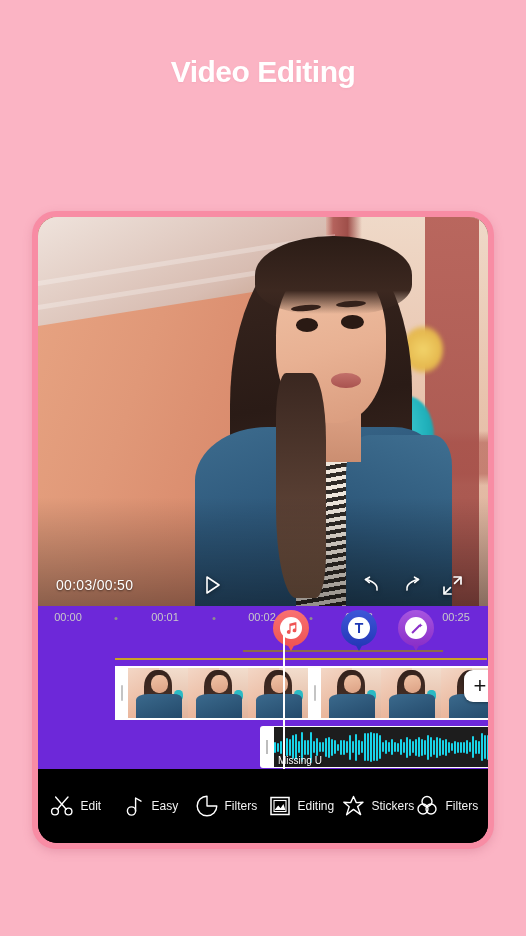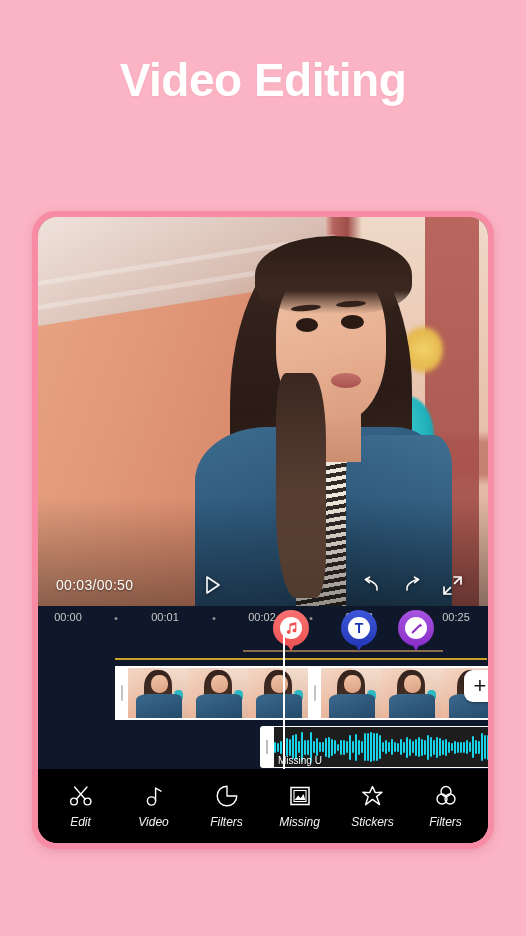--- a/index.html
+++ b/index.html
@@ -19,7 +19,7 @@
     text-shadow:0 1px 2px rgba(220,120,150,.18);
   }
   .headline .l1 { font-size:46px; display:block; }
-  .headline .l2 { font-size:46px; display:block; margin-top:4px;}
+  .headline .l2 { font-size:30px; display:block; margin-top:4px;}
 
   
   .phone {

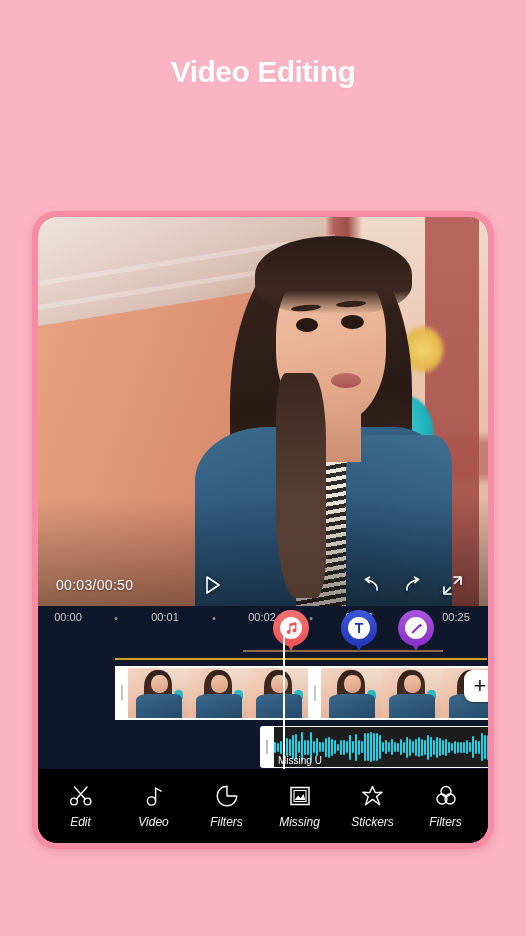--- a/index.html
+++ b/index.html
@@ -170,7 +170,7 @@
   .timeline {
     position:relative;
     flex:1;
-    background:#0f172a;
+    background:#6d28d9;
     overflow:hidden;
   }
   .ruler {

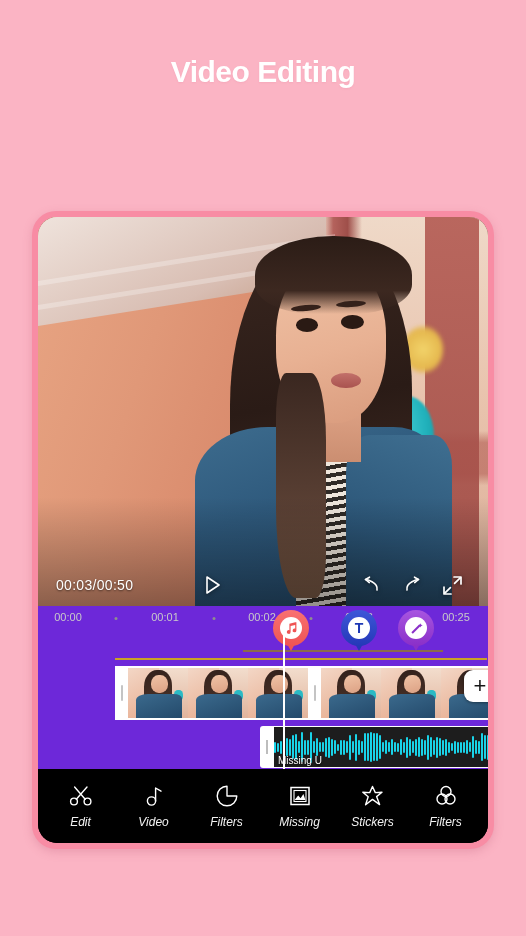--- a/index.html
+++ b/index.html
@@ -309,9 +309,8 @@
     padding:0 6px;
   }
   .tool {
-    display:flex; flex-direction:column; align-items:center; gap:7px;
+    display:flex; flex-direction:row; align-items:center; gap:7px;
     width:62px;
-    font-style:italic;
   }
   .tool .ti { height:24px; display:flex; align-items:center; justify-content:center; }
   .tool .tl { color:#f2f2f2; font-size:12px; }

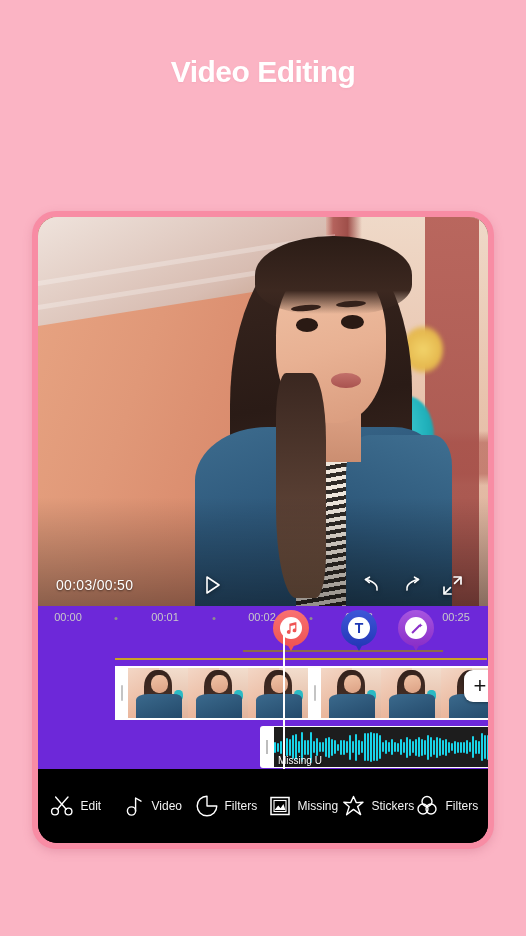--- a/index.html
+++ b/index.html
@@ -604,7 +604,7 @@
             <path d="M12.6 16 V3 L18 6.2" fill="none" stroke="#fff" stroke-width="1.4" stroke-linecap="round" stroke-linejoin="round"></path>
           </svg>
         </div>
-        <div class="tl">Video</div>
+        <div class="tl">Easy</div>
       </div>
 
 

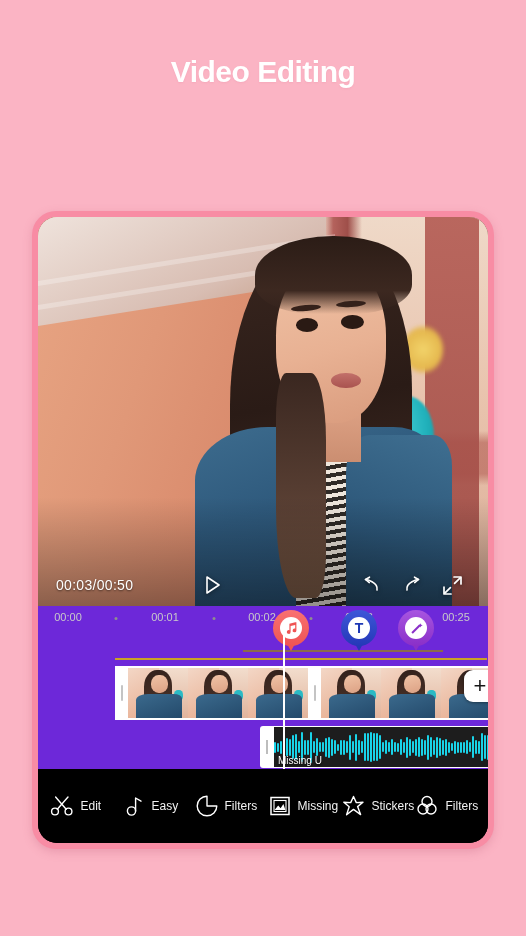--- a/index.html
+++ b/index.html
@@ -625,7 +625,7 @@
             <path d="M5.6 15 L9.2 10.6 L11.6 13.2 L14.4 9 L16.4 15 Z" fill="#fff"></path>
           </svg>
         </div>
-        <div class="tl">Missing</div>
+        <div class="tl">Editing</div>
       </div>
 
       <div class="tool">

